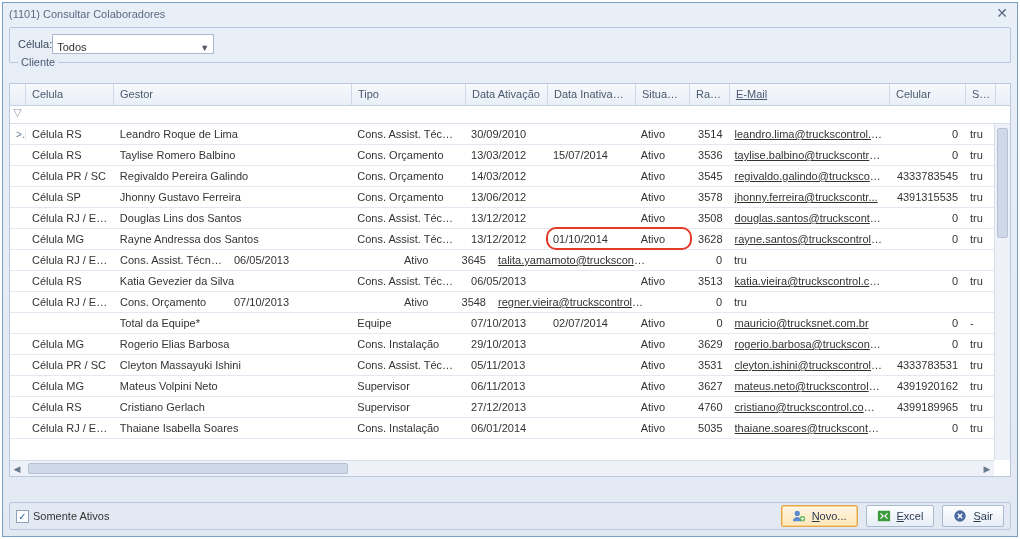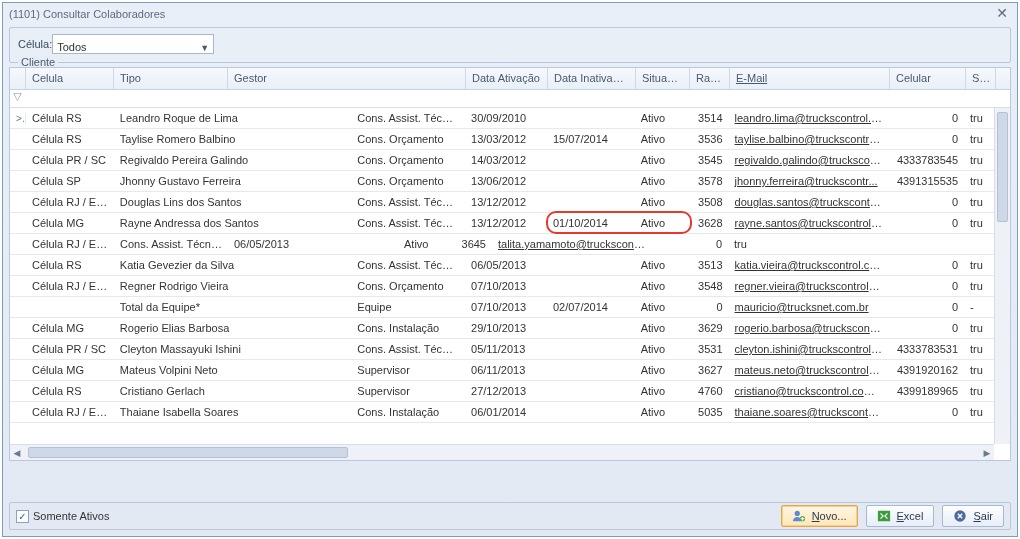--- a/index.html
+++ b/index.html
@@ -14,7 +14,7 @@
   .filter-row label { color:#3a4a60; }
   .select { width:162px; height:20px; border:1px solid #a8b8cf; background:#fff; display:flex; align-items:flex-end; padding:0 4px; justify-content:space-between; }
   .select .arrow { font-size:9px; color:#556; }
-  .panel { margin:4px 6px 6px; border:1px solid #b9c8dd; background:#fff; height:394px; position:relative; }
+  .panel { margin:20px 6px 6px; border:1px solid #b9c8dd; background:#fff; height:394px; position:relative; }
   .grid { position:absolute; inset:0; display:flex; flex-direction:column; }
   .grid-header { display:flex; background:linear-gradient(#f6f9fd,#e9eff7); border-bottom:1px solid #c5d2e3; height:22px; }
   .grid-header .hcell { border-right:1px solid #cdd8e8; padding:4px 6px; color:#4a596e; white-space:nowrap; overflow:hidden; text-overflow:ellipsis; }

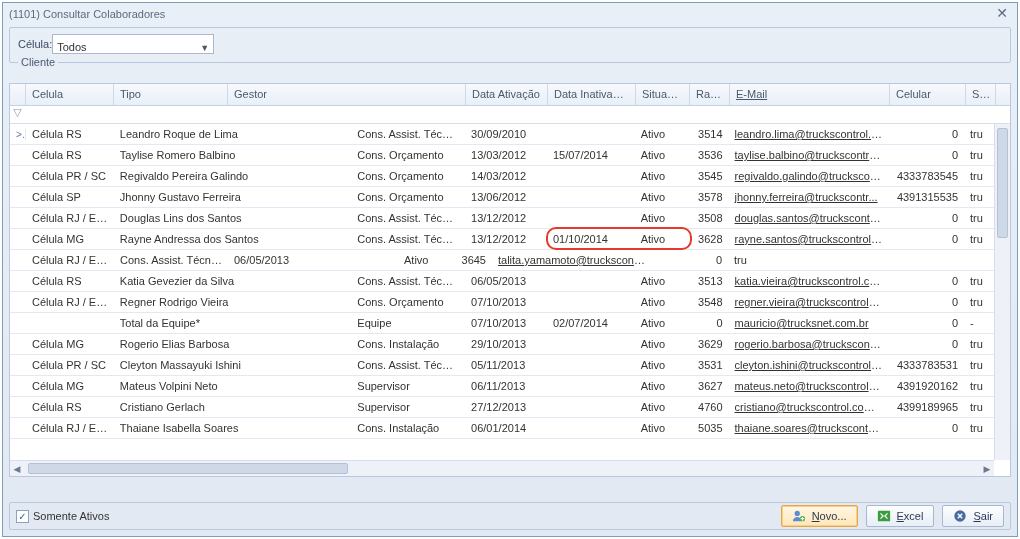--- a/index.html
+++ b/index.html
@@ -80,8 +80,8 @@
       <div class="grid-header">
         <div class="hcell c-rowhead"></div>
         <div class="hcell c-celula">Celula</div>
+        <div class="hcell c-gestor">Gestor</div>
         <div class="hcell c-tipo">Tipo</div>
-        <div class="hcell c-gestor">Gestor</div>
         <div class="hcell c-ativ">Data Ativação</div>
         <div class="hcell c-inat">Data Inativacao</div>
         <div class="hcell c-sit">Situacao</div>

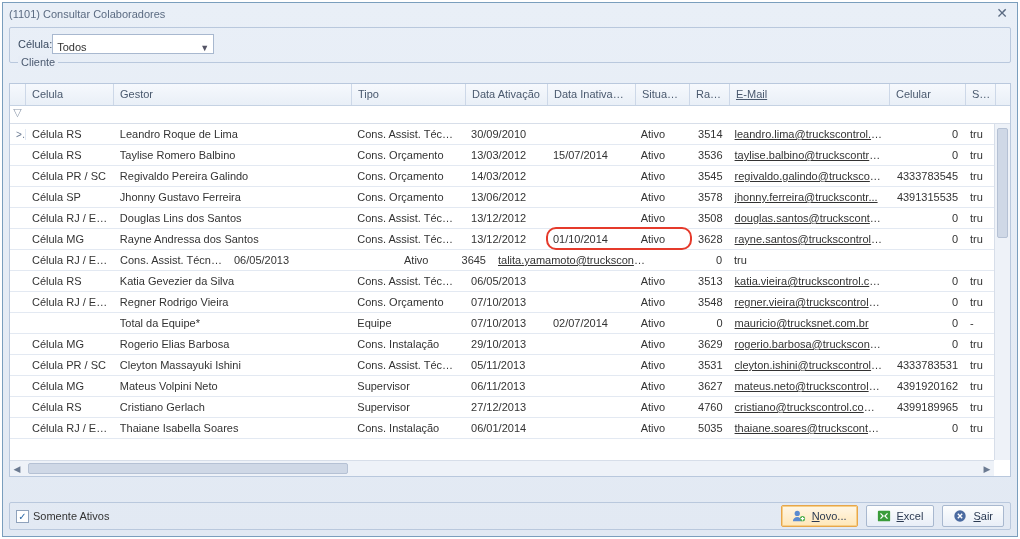--- a/index.html
+++ b/index.html
@@ -201,7 +201,6 @@
             <div class="row">
               <div class="cell rowhead c-rowhead"></div>
               <div class="cell c-celula">Célula RJ / ES...</div>
-              <div class="cell c-gestor">Regner Rodrigo Vieira</div>
               <div class="cell c-tipo">Cons. Orçamento</div>
               <div class="cell c-ativ">07/10/2013</div>
               <div class="cell c-inat"></div>

